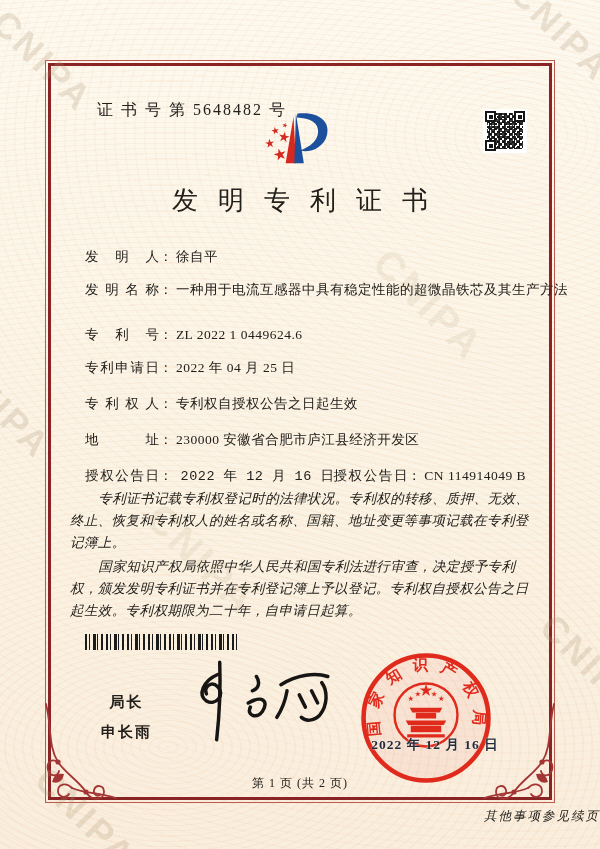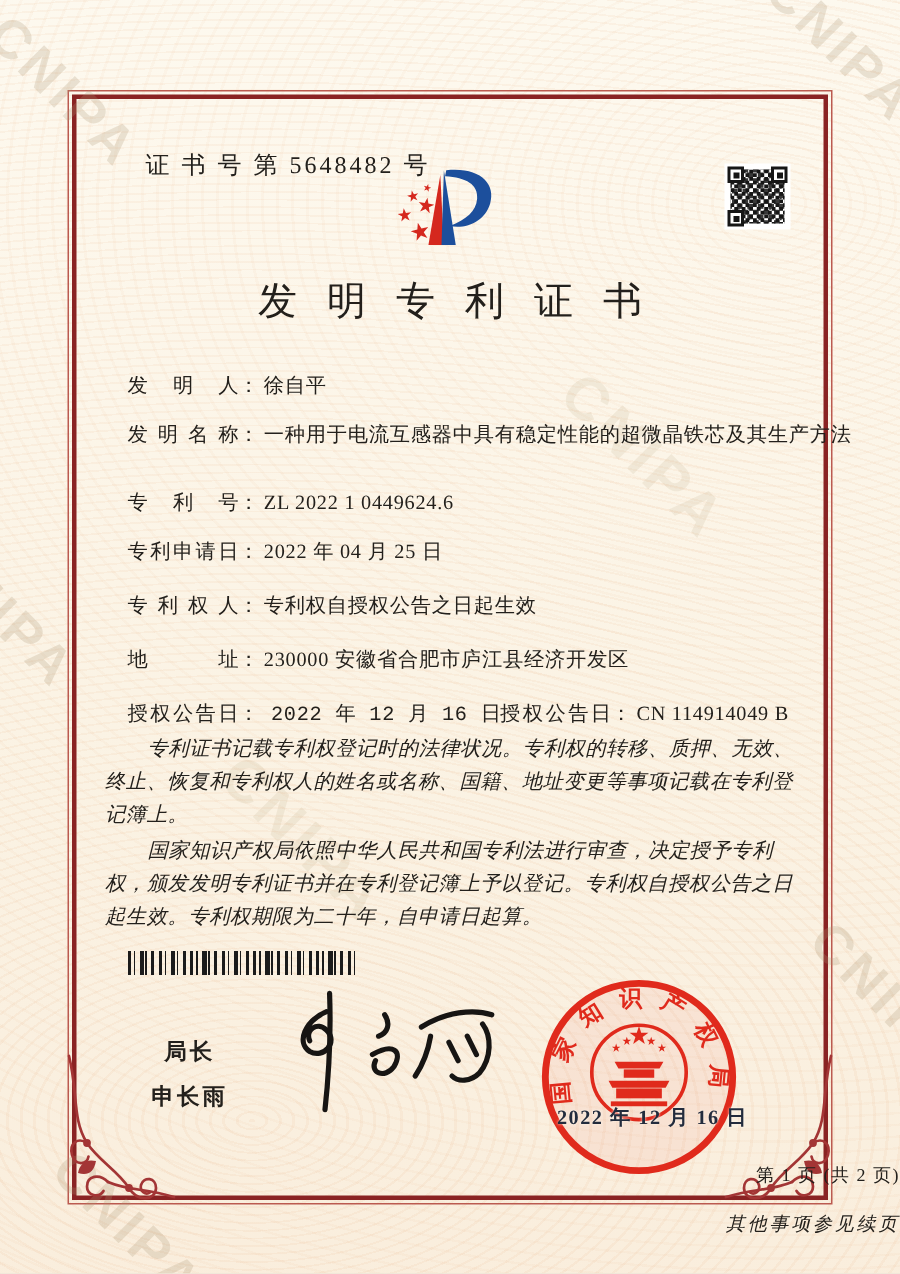--- a/index.html
+++ b/index.html
@@ -51,7 +51,7 @@
   .seal-date{position:absolute;left:356px;top:736px;width:158px;text-align:center;z-index:4;
     font:700 13.5px "Liberation Serif",serif;color:#232c3d;letter-spacing:1px;
     text-shadow:0 0 2px rgba(255,250,240,.9);}
-  .page-info{position:absolute;left:0;top:775px;width:100%;text-align:right;font-size:12px;letter-spacing:1px;z-index:2;}
+  .page-info{position:absolute;left:0;top:775px;width:100%;text-align:center;font-size:12px;letter-spacing:1px;z-index:2;}
   .cont-note{position:absolute;left:0;top:808px;width:100%;text-align:right;font-size:12.5px;
     font-style:italic;letter-spacing:2px;z-index:2;}
   .corner{position:absolute;width:82px;height:104px;z-index:2;}

